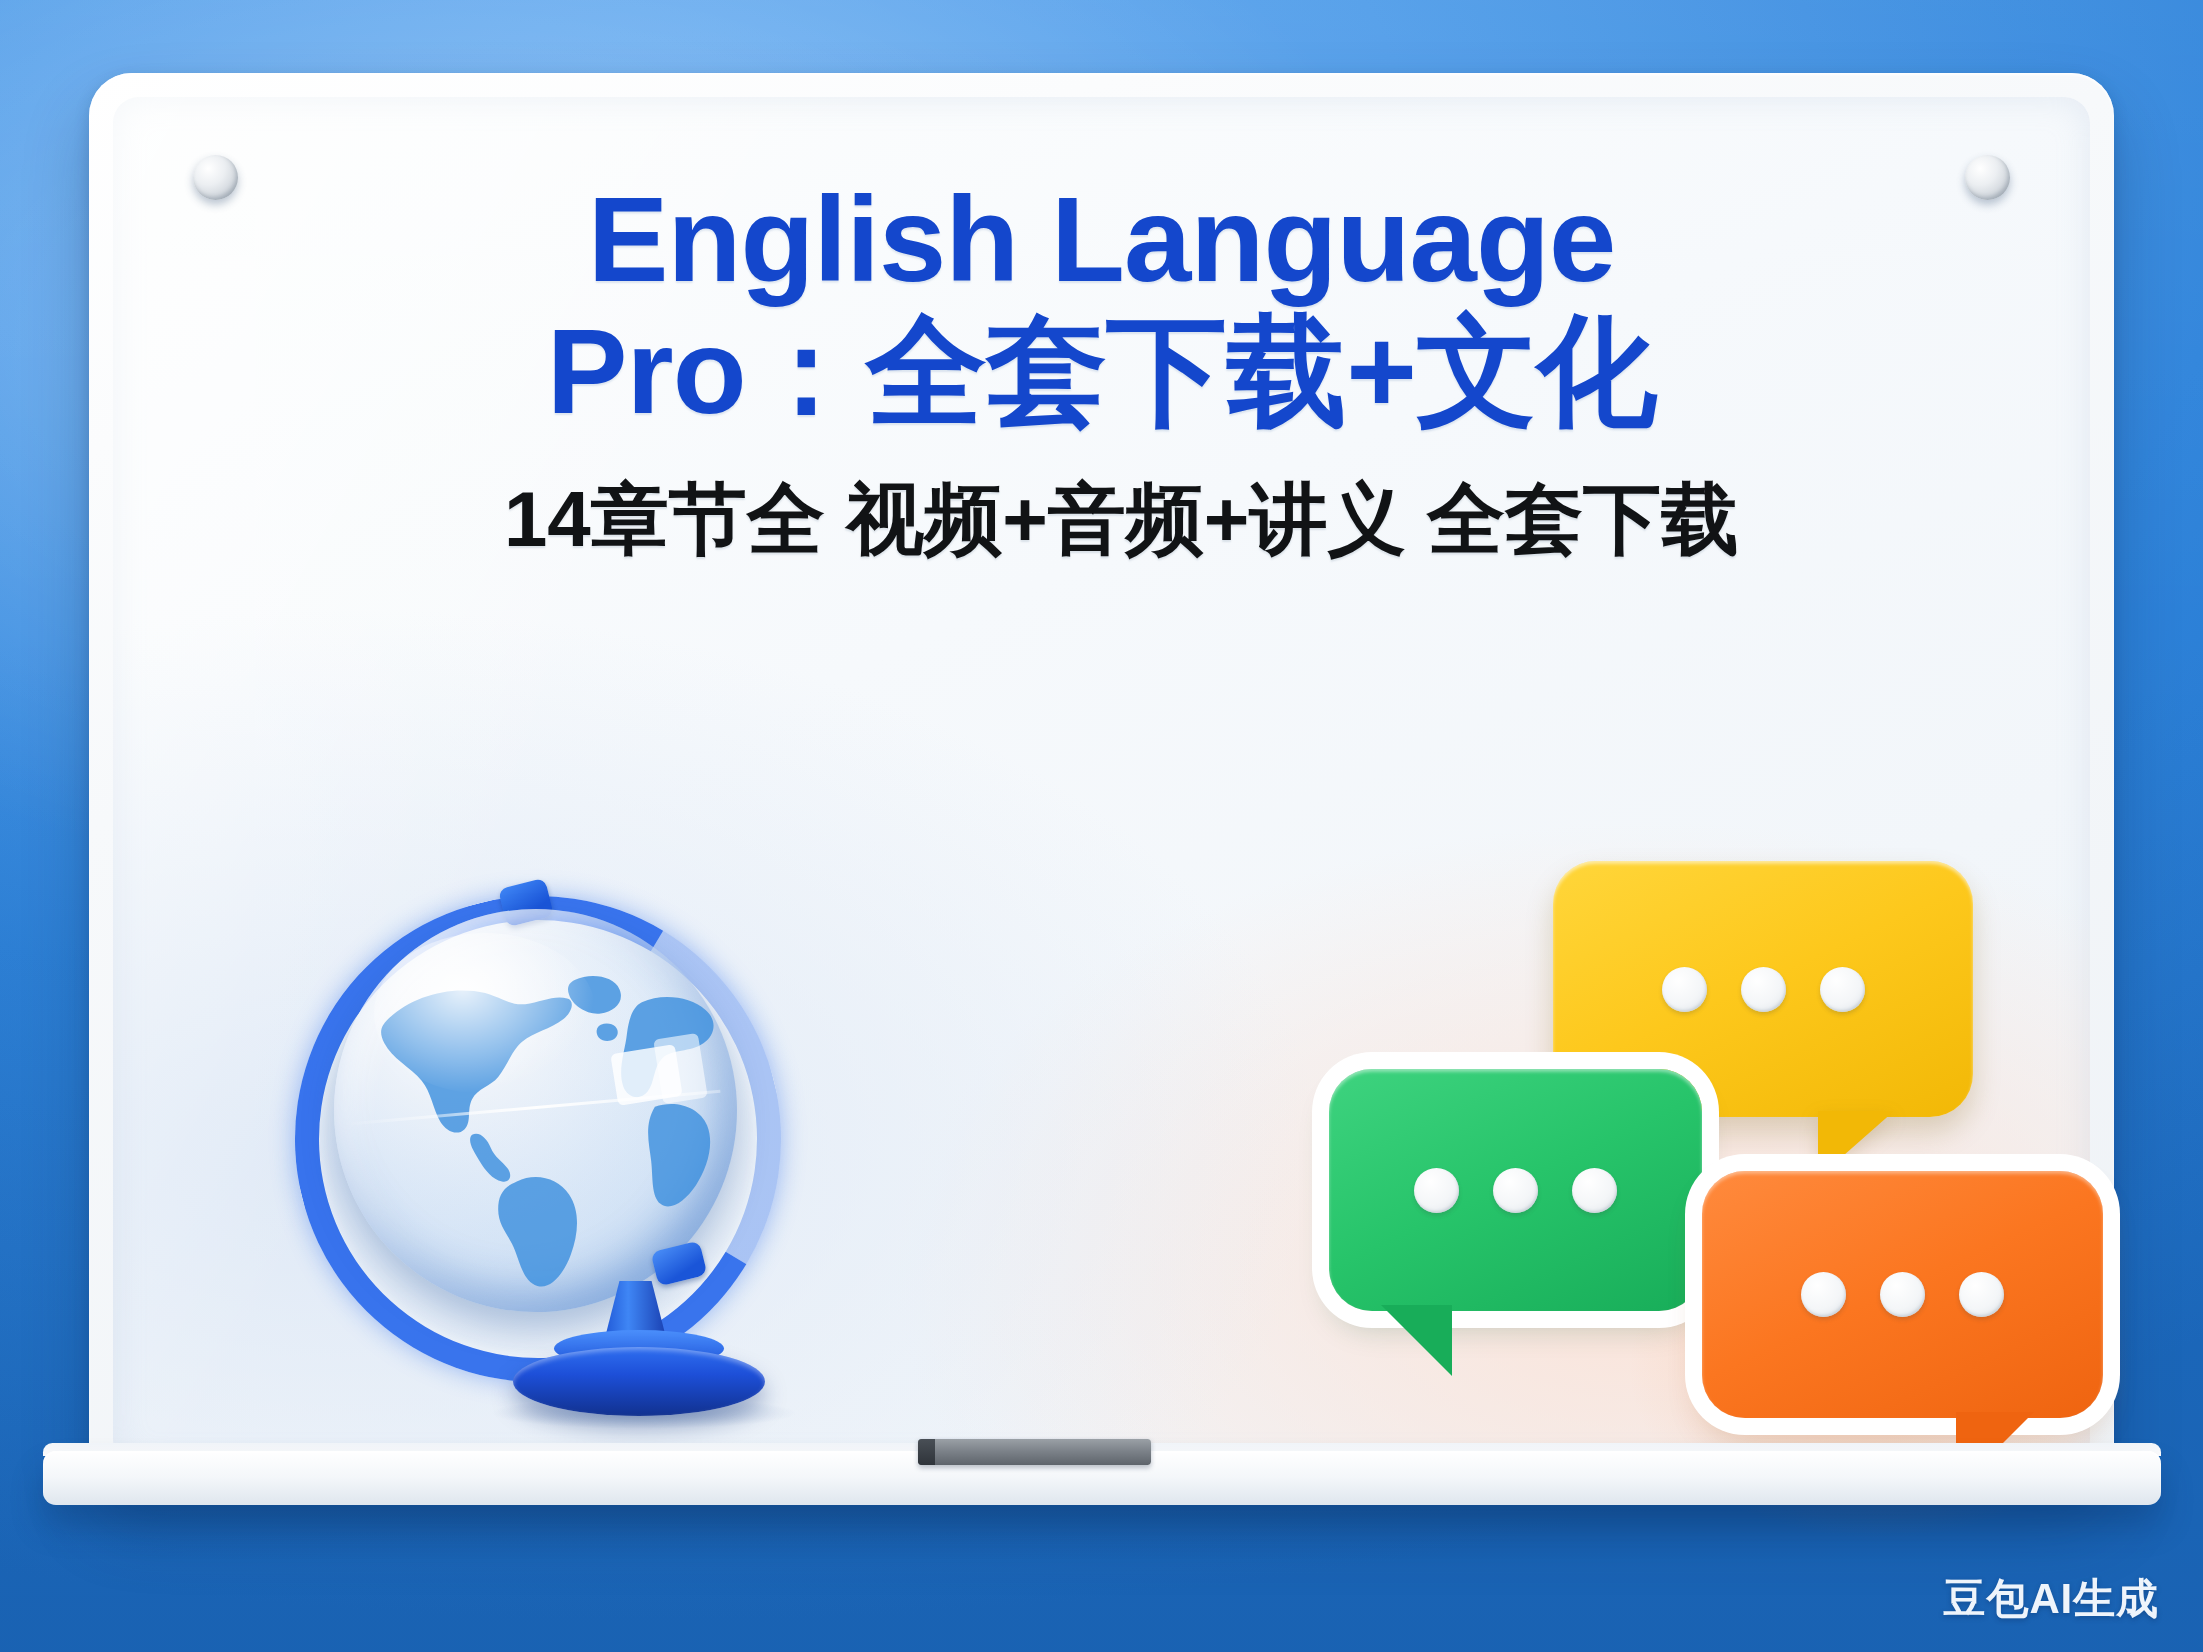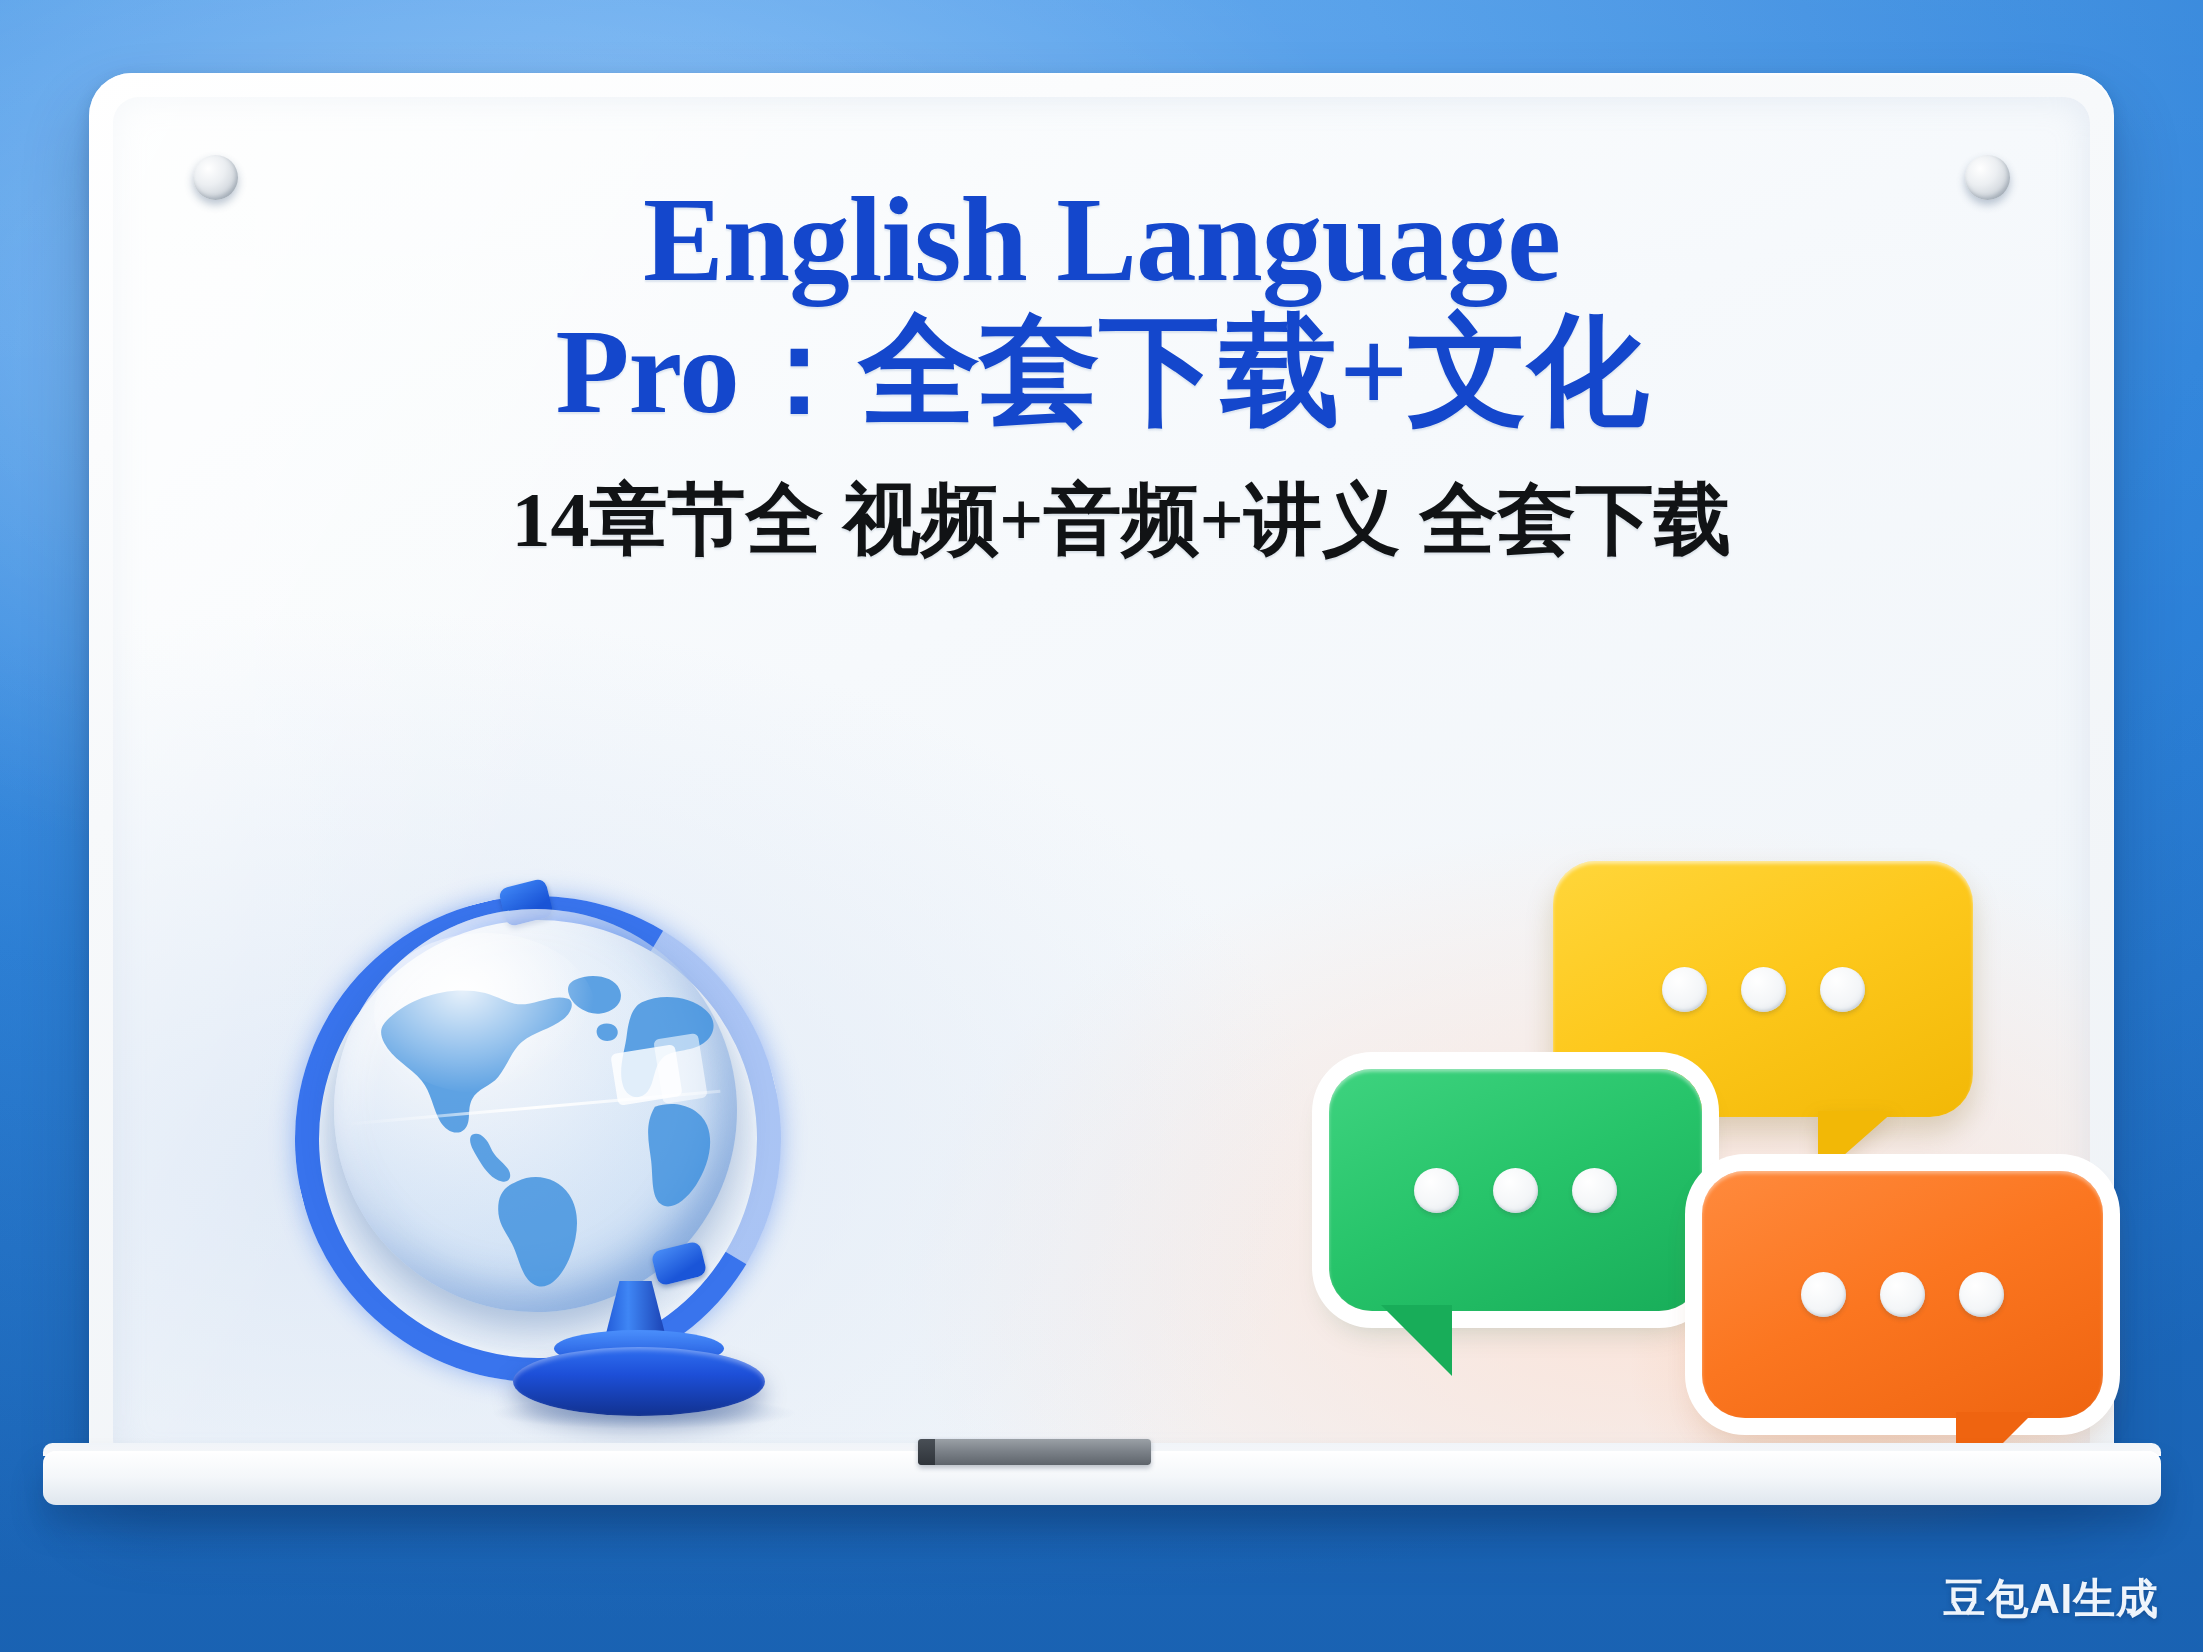--- a/index.html
+++ b/index.html
@@ -39,7 +39,6 @@
       0 37px 65px rgba(10,45,95,0.30),
       0 5.6px 15px rgba(10,45,95,0.18),
       inset 0 1.9px 2.8px rgba(255,255,255,0.9);
-    font-family: Liberation Serif, serif;
   }
   #board-surface {
     position: absolute;

